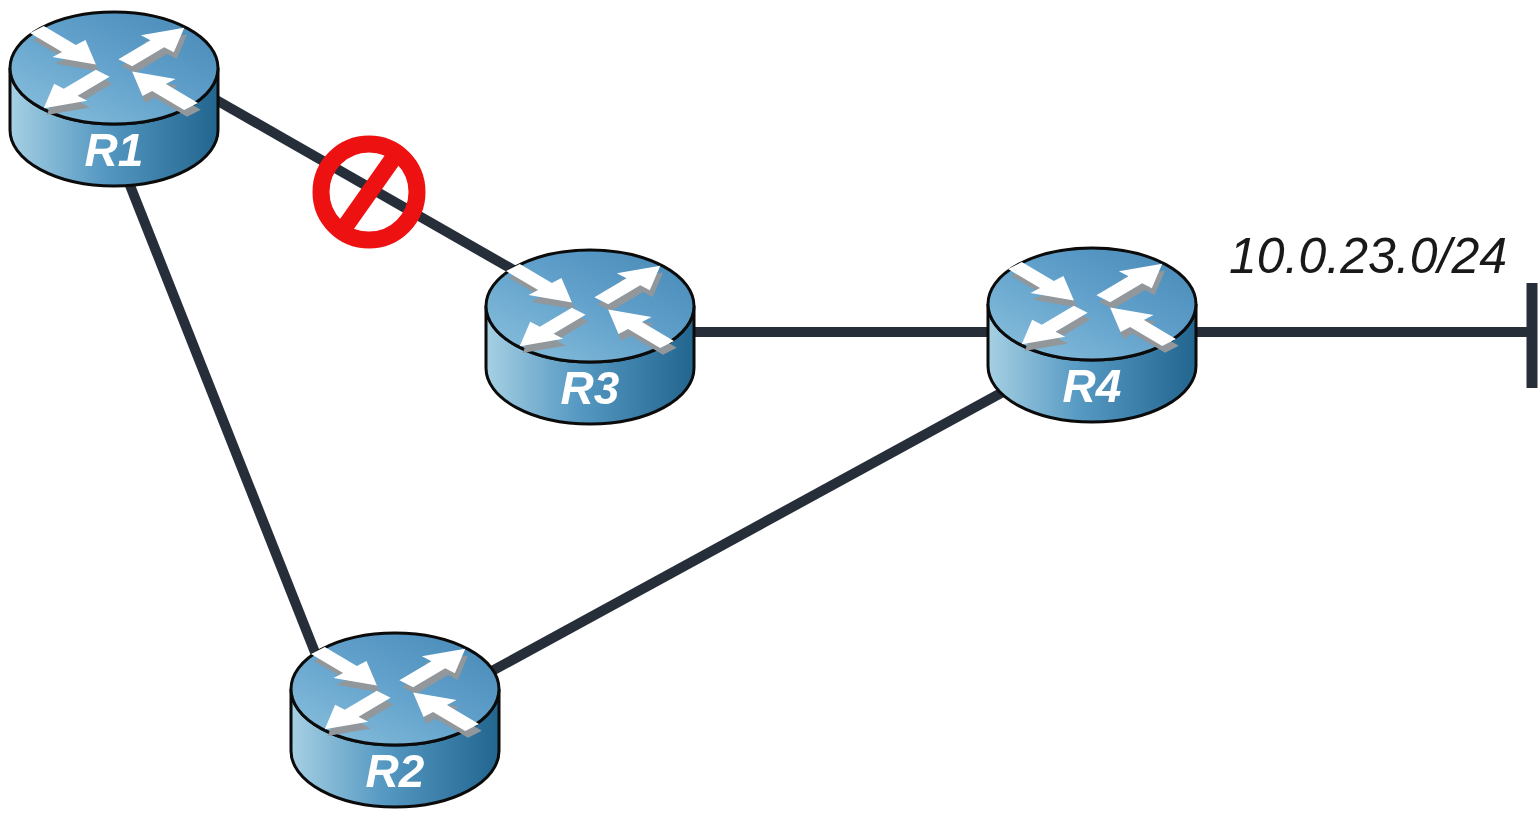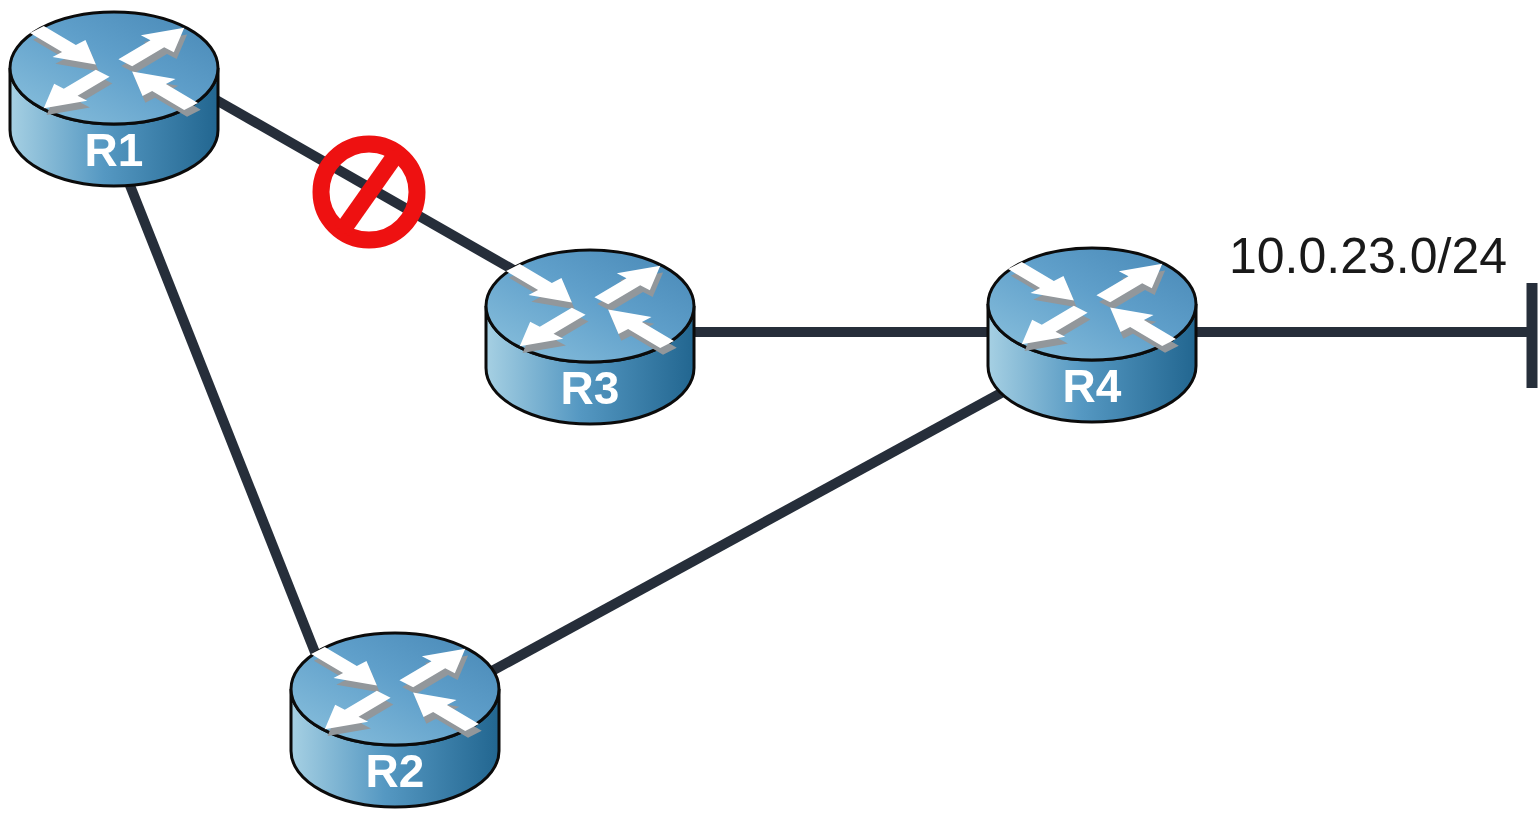--- a/index.html
+++ b/index.html
@@ -14,6 +14,7 @@
     height: 840px;
     background: #ffffff;
     overflow: hidden;
+    font-style: italic;
   }
   svg { display: block; }
   .router-label {

